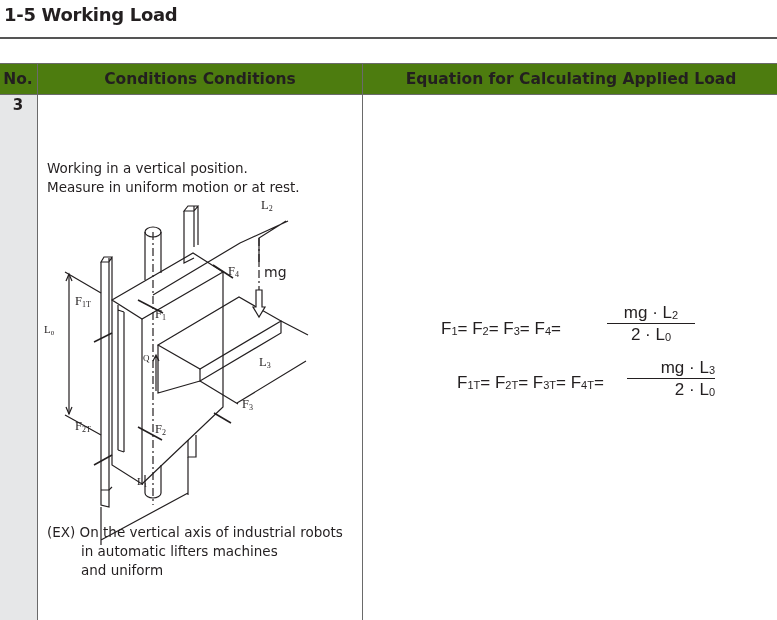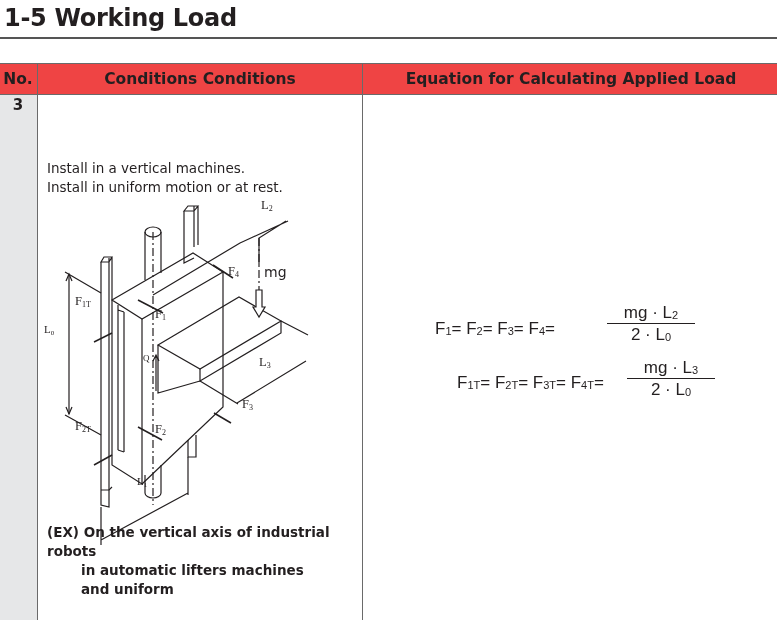--- a/index.html
+++ b/index.html
@@ -5,7 +5,7 @@
   html, body { margin:0; padding:0; background:#ffffff; }
   body { width:777px; height:620px; position:relative; overflow:hidden;
          font-family:"DejaVu Sans", sans-serif; color:#231f20; }
-  .title { position:absolute; left:4px; top:4px; font-size:24px; font-weight:bold;
+  .title { position:absolute; left:4px; top:4px; font-size:18px; font-weight:bold;
            font-family:"DejaVu Sans", sans-serif; letter-spacing:-0.3px; color:#231f20; }
   .title-rule { position:absolute; left:0; top:37px; width:777px; height:2px; background:#555; }
   table.main { position:absolute; left:-2px; top:63px; border-collapse:collapse; width:782px; }

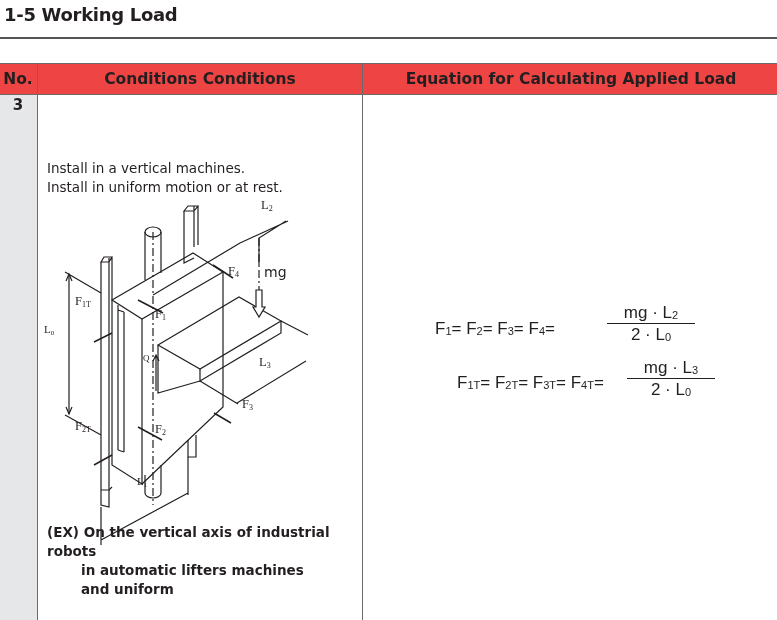--- a/index.html
+++ b/index.html
@@ -9,7 +9,7 @@
            font-family:"DejaVu Sans", sans-serif; letter-spacing:-0.3px; color:#231f20; }
   .title-rule { position:absolute; left:0; top:37px; width:777px; height:2px; background:#555; }
   table.main { position:absolute; left:-2px; top:63px; border-collapse:collapse; width:782px; }
-  table.main th { background:#ef4444; height:30px; font-size:15.5px; font-weight:bold;
+  table.main th { background:#4d7c0f; height:30px; font-size:15.5px; font-weight:bold;
                   border:1px solid #6a6a6a; padding:0; text-align:center; color:#231f20; }
   table.main td { border:1px solid #6a6a6a; border-bottom:none; vertical-align:top; padding:0; }
   .col-no { width:38px; }

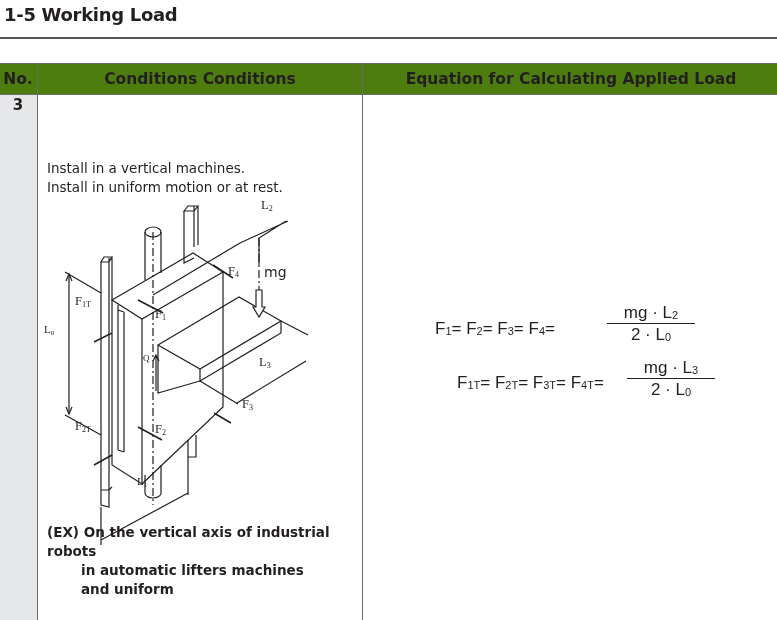--- a/index.html
+++ b/index.html
@@ -53,7 +53,7 @@
       <td>
         <div class="cond">
           <div class="cond-text cond-top">
-            <div>Install in a vertical machines.</div>
+            <div>Working in a vertical position.</div>
             <div>Install in uniform motion or at rest.</div>
           </div>
 

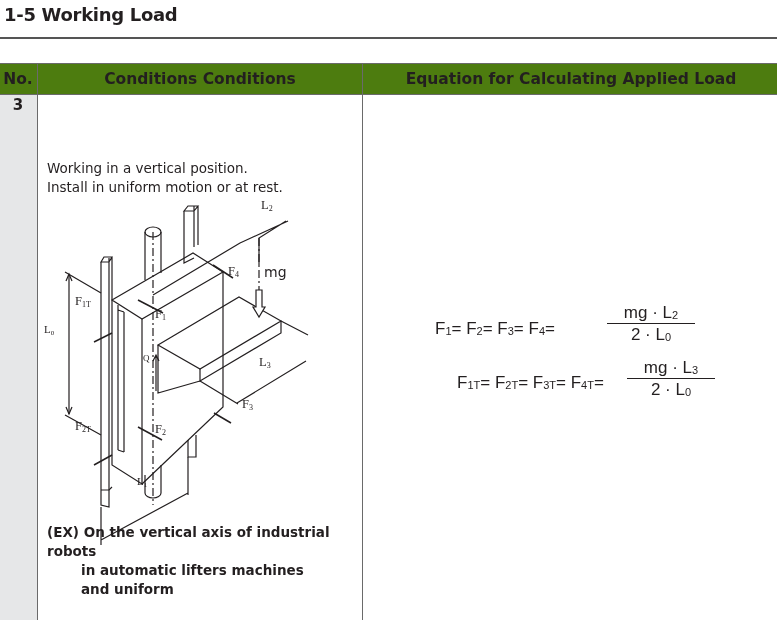--- a/index.html
+++ b/index.html
@@ -54,7 +54,7 @@
         <div class="cond">
           <div class="cond-text cond-top">
             <div>Working in a vertical position.</div>
-            <div>Install in uniform motion or at rest.</div>
+            <div>Measure in uniform motion or at rest.</div>
           </div>
 
           <svg class="diagram" width="324" height="530" viewBox="0 0 324 530" font-family="Liberation Serif, serif" fill="none" stroke="#231f20" stroke-width="1.2">

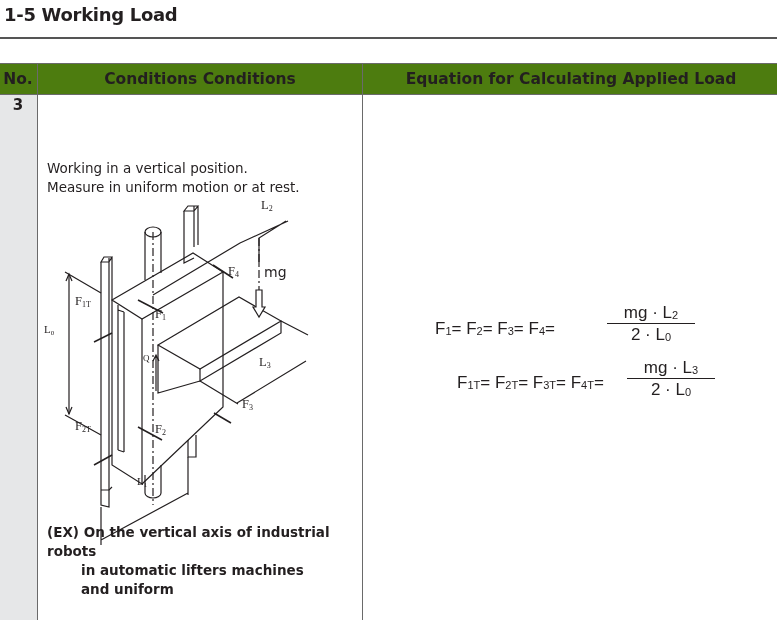--- a/index.html
+++ b/index.html
@@ -159,7 +159,7 @@
       <td>
         <div class="eq">
 
-          <div class="eq-line" style="left:72px; top:224px;">
+          <div class="eq-line" style="left:78px; top:224px;">
             <span>F</span><sub>1</sub>=
             <span>F</span><sub>2</sub>=
             <span>F</span><sub>3</sub>=

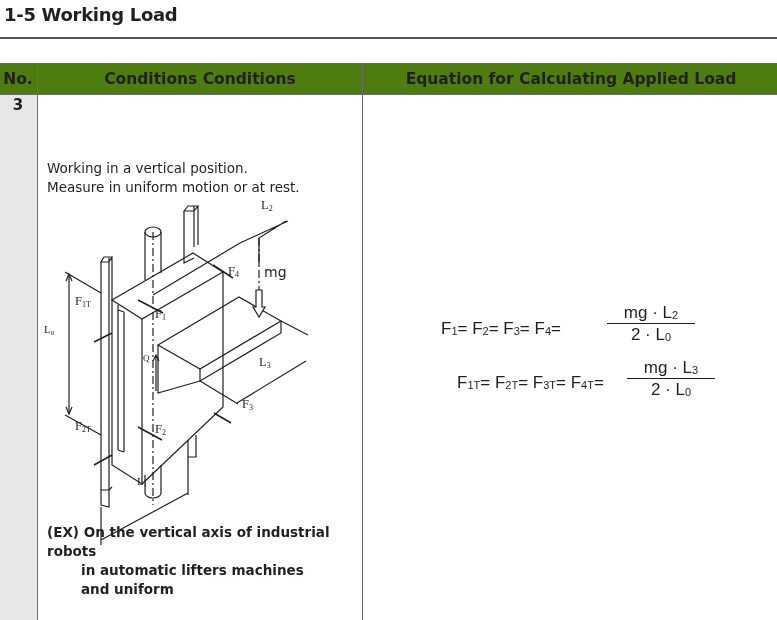--- a/index.html
+++ b/index.html
@@ -177,7 +177,7 @@
             <span>F</span><sub>3T</sub>=
             <span>F</span><sub>4T</sub>=
           </div>
-          <div class="frac" style="left:264px; top:262px; width:88px;">
+          <div class="frac" style="left:264px; top:262px; width:88px;text-align:right;">
             <span class="num"><span>mg · L</span><sub>3</sub></span>
             <span class="bar"></span>
             <span class="den"><span>2 · L</span><sub>0</sub></span>

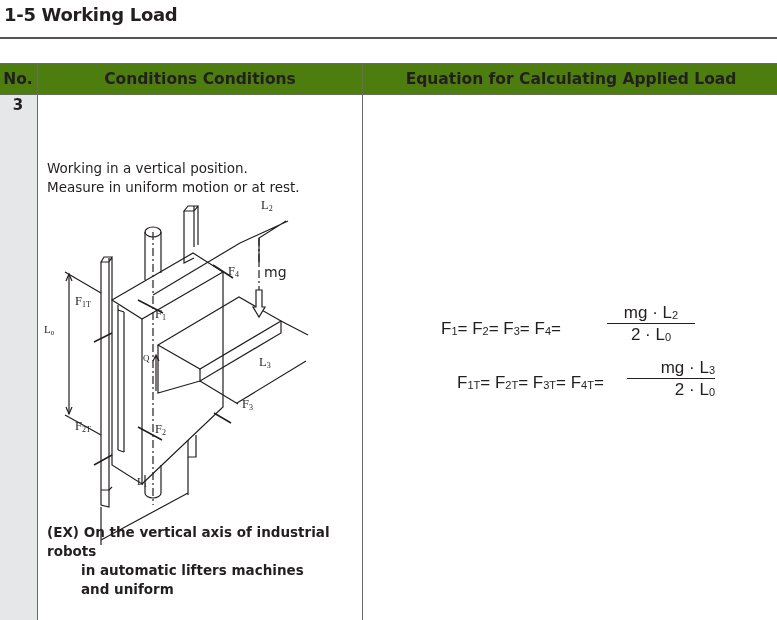--- a/index.html
+++ b/index.html
@@ -20,7 +20,7 @@
   .cond { position:relative; height:530px; }
   .cond-text { position:absolute; left:9px; font-size:13.5px; line-height:19px; color:#231f20; }
   .cond-top { top:64px; }
-  .cond-ex { top:428px;font-weight:bold; }
+  .cond-ex { top:428px; }
   .cond-ex .indent { padding-left:34px; display:block; }
   svg.diagram { position:absolute; left:0; top:0; }
   .eq { position:relative; height:530px; }

